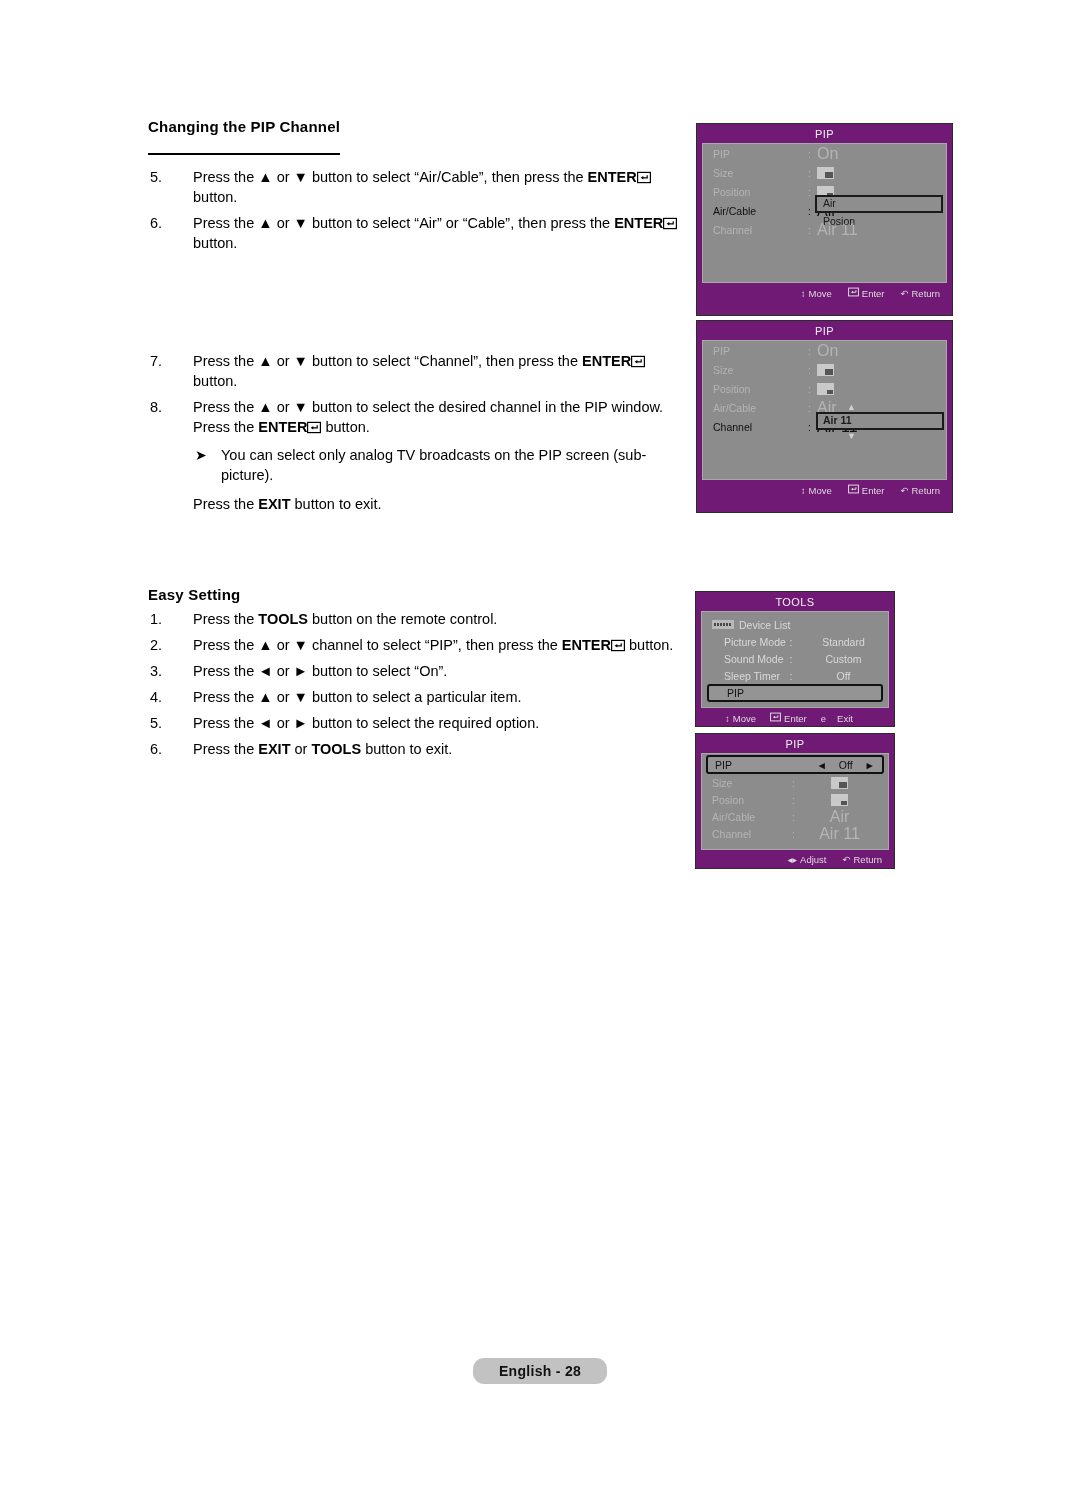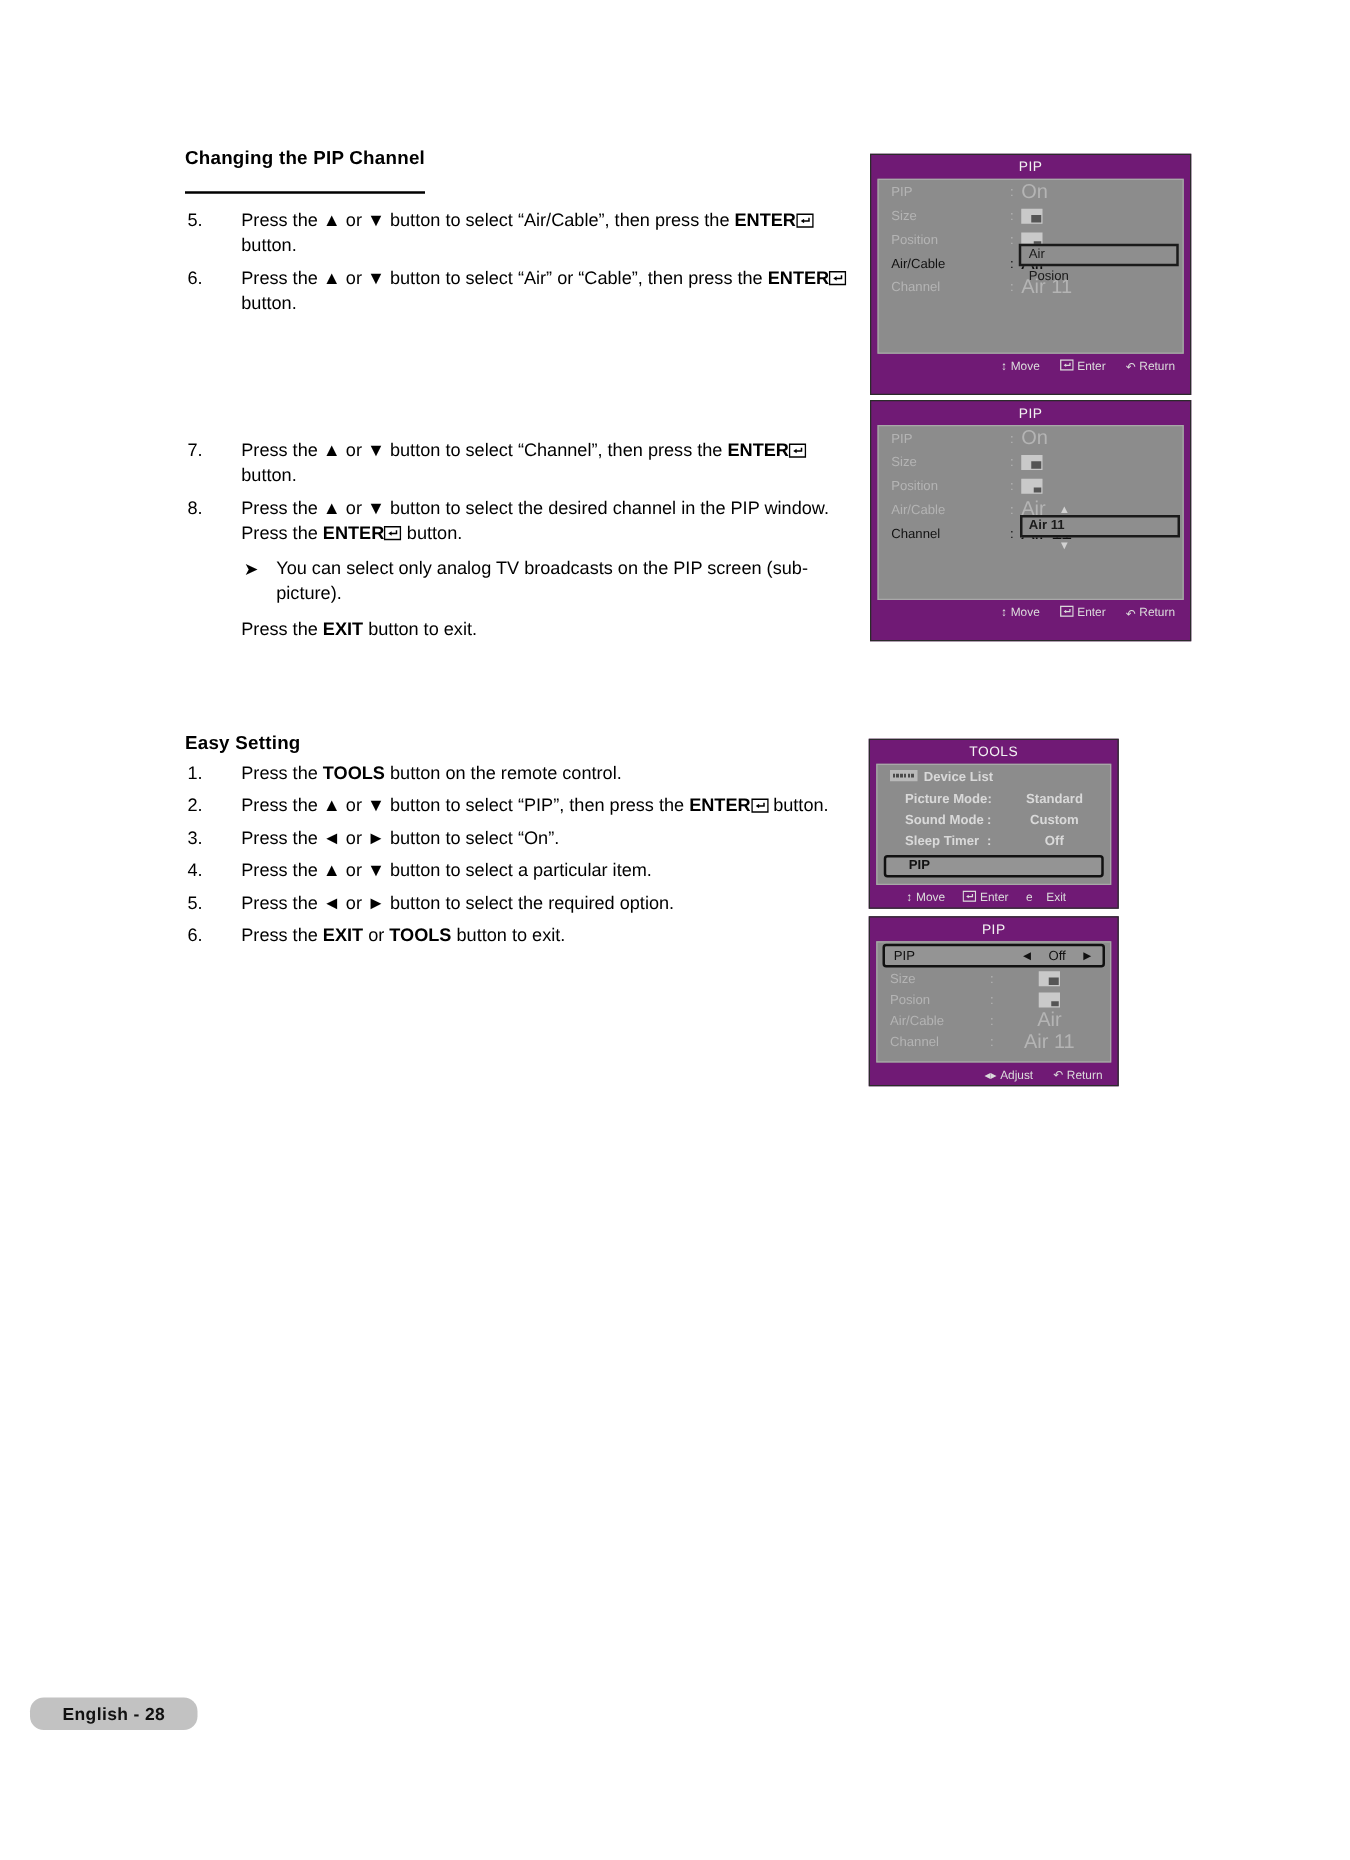--- a/index.html
+++ b/index.html
@@ -198,12 +198,12 @@
   
   .trow {
     display: flex;
+    align-items: center;
     height: 17px;
     padding: 0 10px;
     box-sizing: border-box;
     font-size: 10.5px;
     color: #d9d9d9;
-    font-weight: bold;
   }
   .trow .tlbl { width: 74px; white-space: nowrap; margin-left: 12px; }
   .trow .tcolon { width: 22px; }

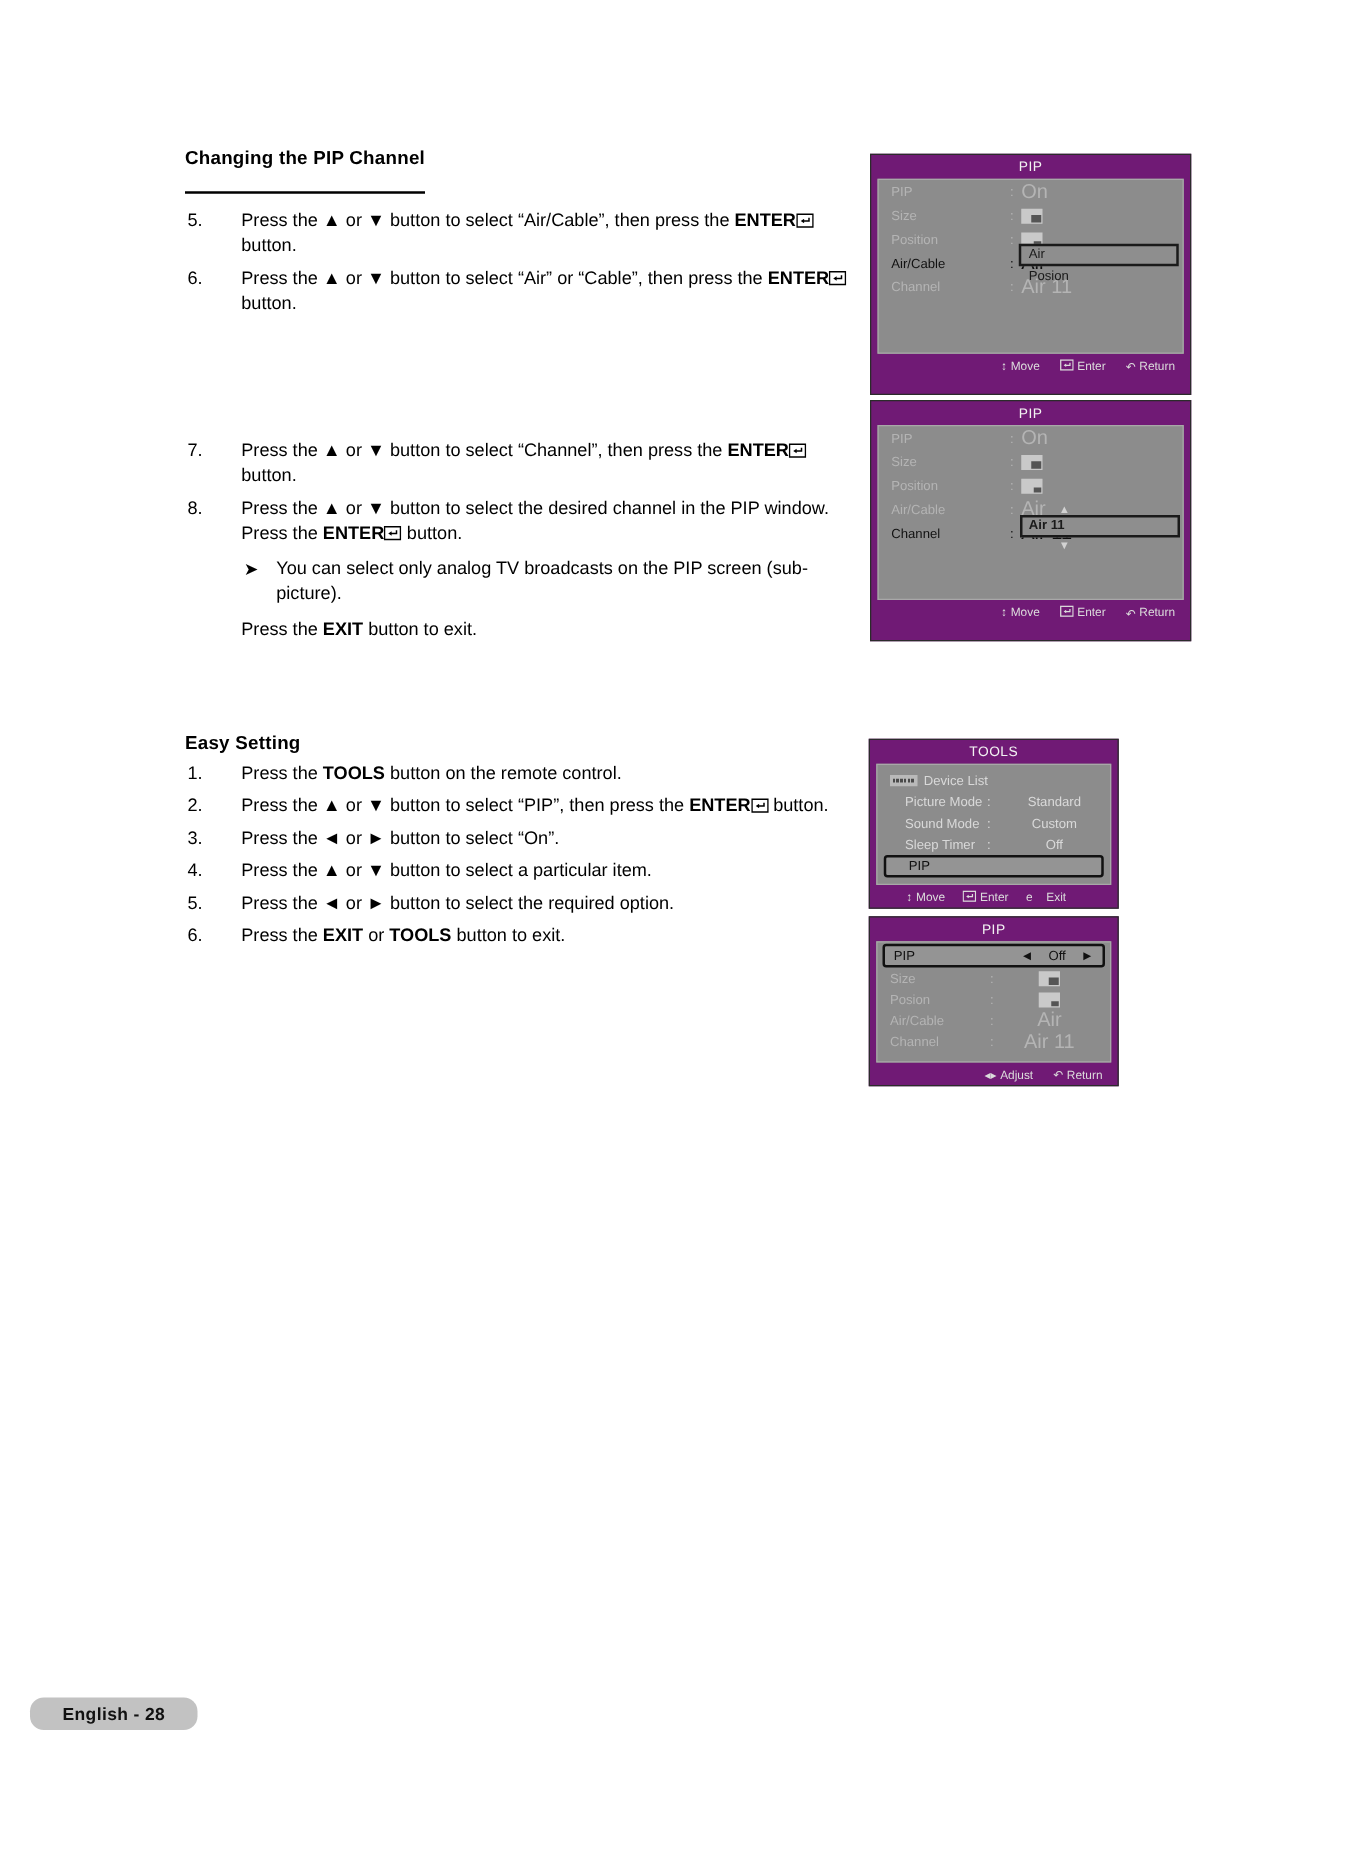--- a/index.html
+++ b/index.html
@@ -331,7 +331,7 @@
       <span class="num">1.</span><span>Press the </span><b>TOOLS</b><span> button on the remote control.</span>
     </li>
     <li>
-      <span class="num">2.</span><span>Press the ▲ or ▼ button to select “PIP”, then press the </span><b>ENTER</b><span class="enter-ico"><svg width="14" height="13" viewBox="0 0 14 13">
+      <span class="num">2.</span><span>Press the ▲ or ▼ channel to select “PIP”, then press the </span><b>ENTER</b><span class="enter-ico"><svg width="14" height="13" viewBox="0 0 14 13">
             <rect x="0.6" y="1.4" width="12.8" height="10.2" fill="none" stroke="#000" stroke-width="1.2"></rect>
             <path d="M10.2 4.2 v2.6 H5.4" fill="none" stroke="#000" stroke-width="1.2"></path>
             <path d="M6.3 5 L3.6 6.8 L6.3 8.6 Z" fill="#000"></path>

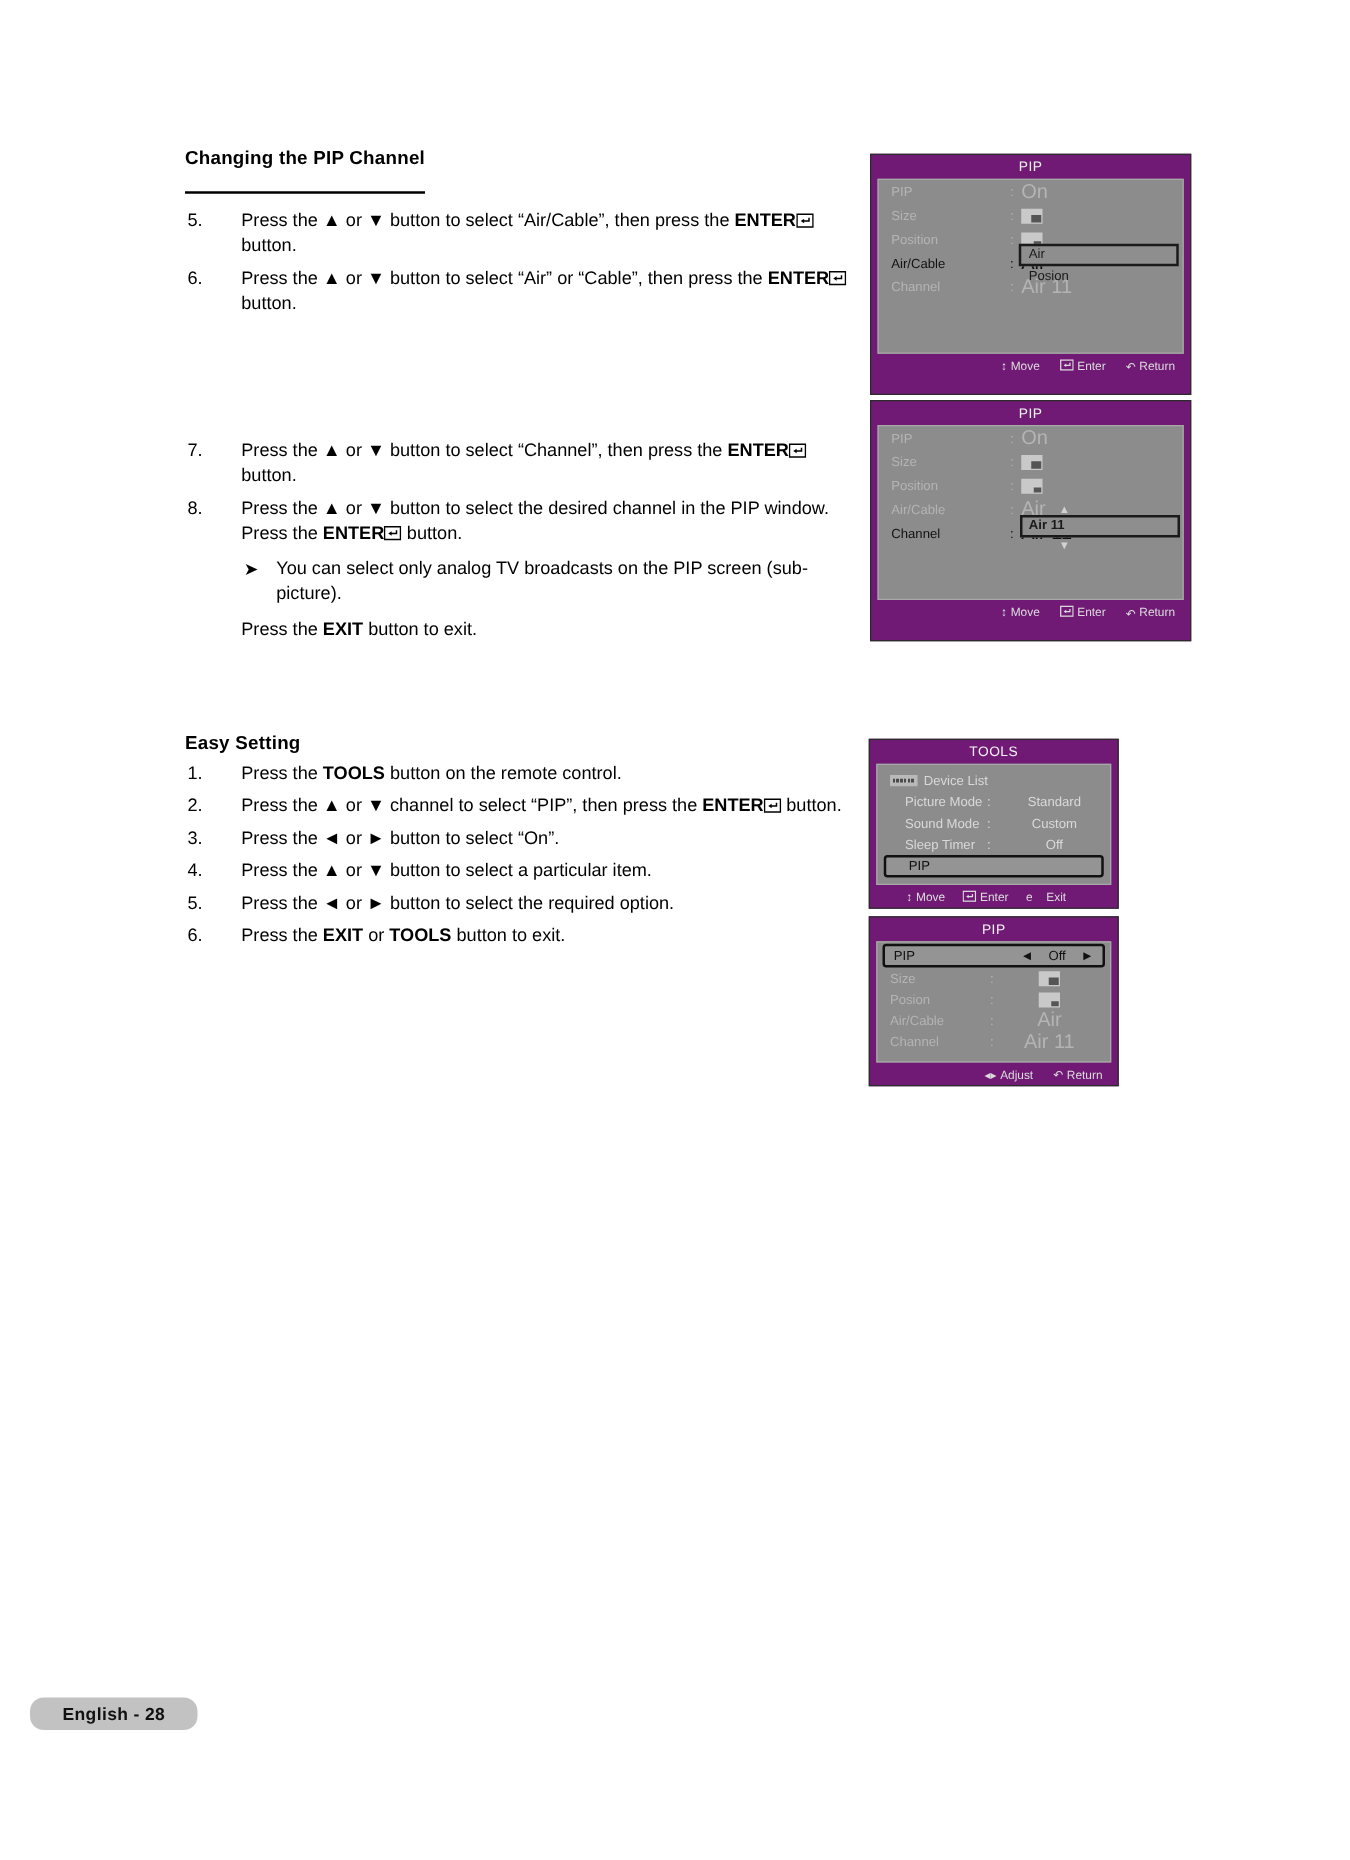--- a/index.html
+++ b/index.html
@@ -257,7 +257,7 @@
     left: 0;
     right: 0;
     top: 1358px;
-    margin-left: 24px;
+    text-align: center;
   }
   .page-badge {
     display: inline-block;

